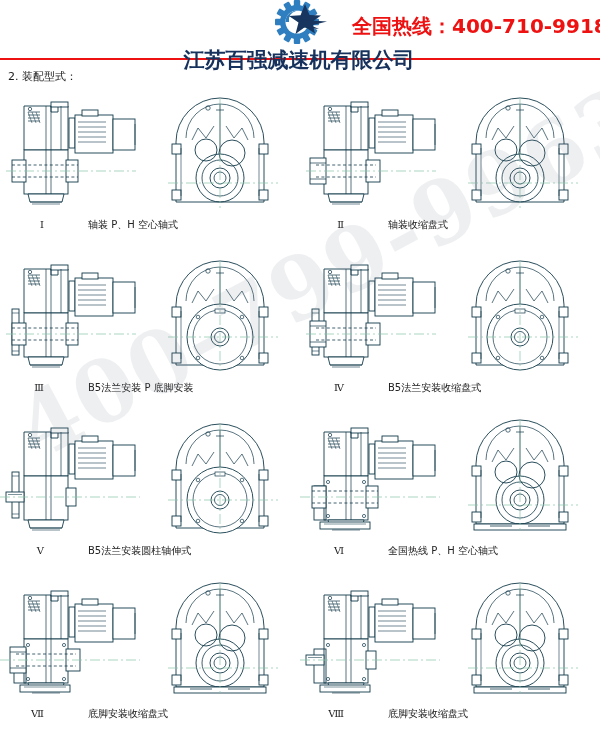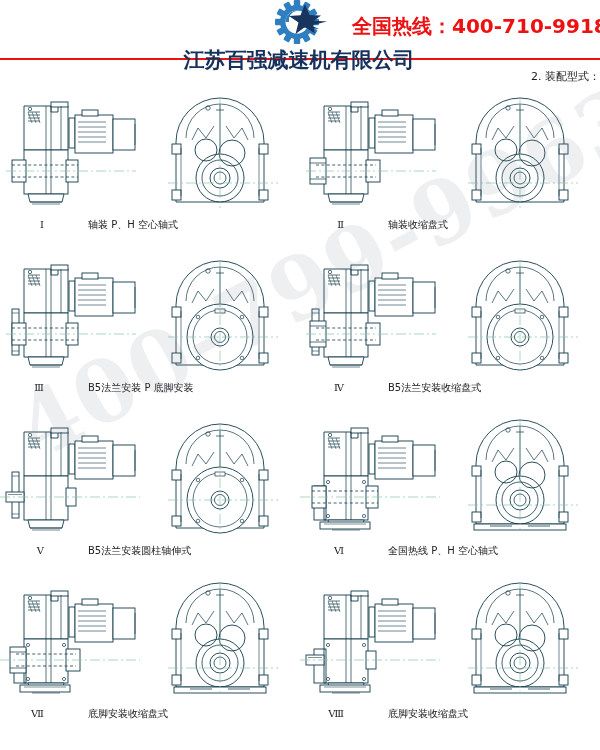--- a/index.html
+++ b/index.html
@@ -64,7 +64,6 @@
     color: #1a1a1a;
     margin: 9px 0 0 8px;
     font-family: "DejaVu Sans", "Liberation Sans", sans-serif;
-    text-align: right;
   }
 
   

